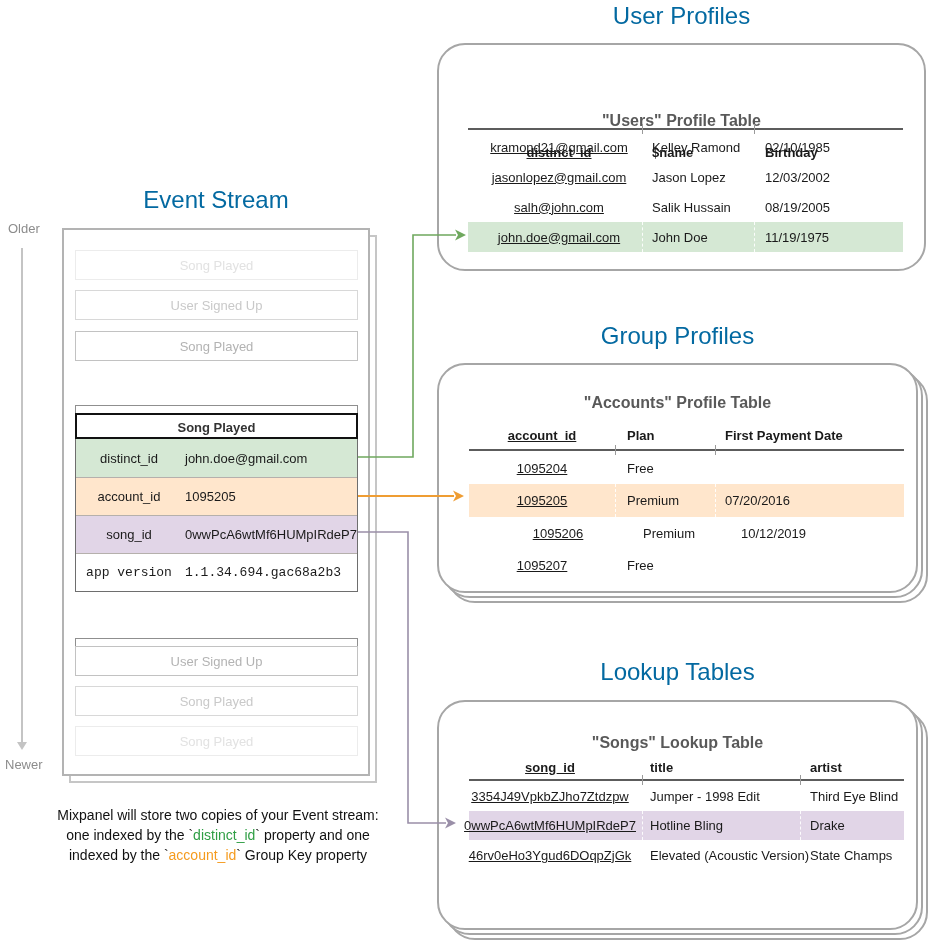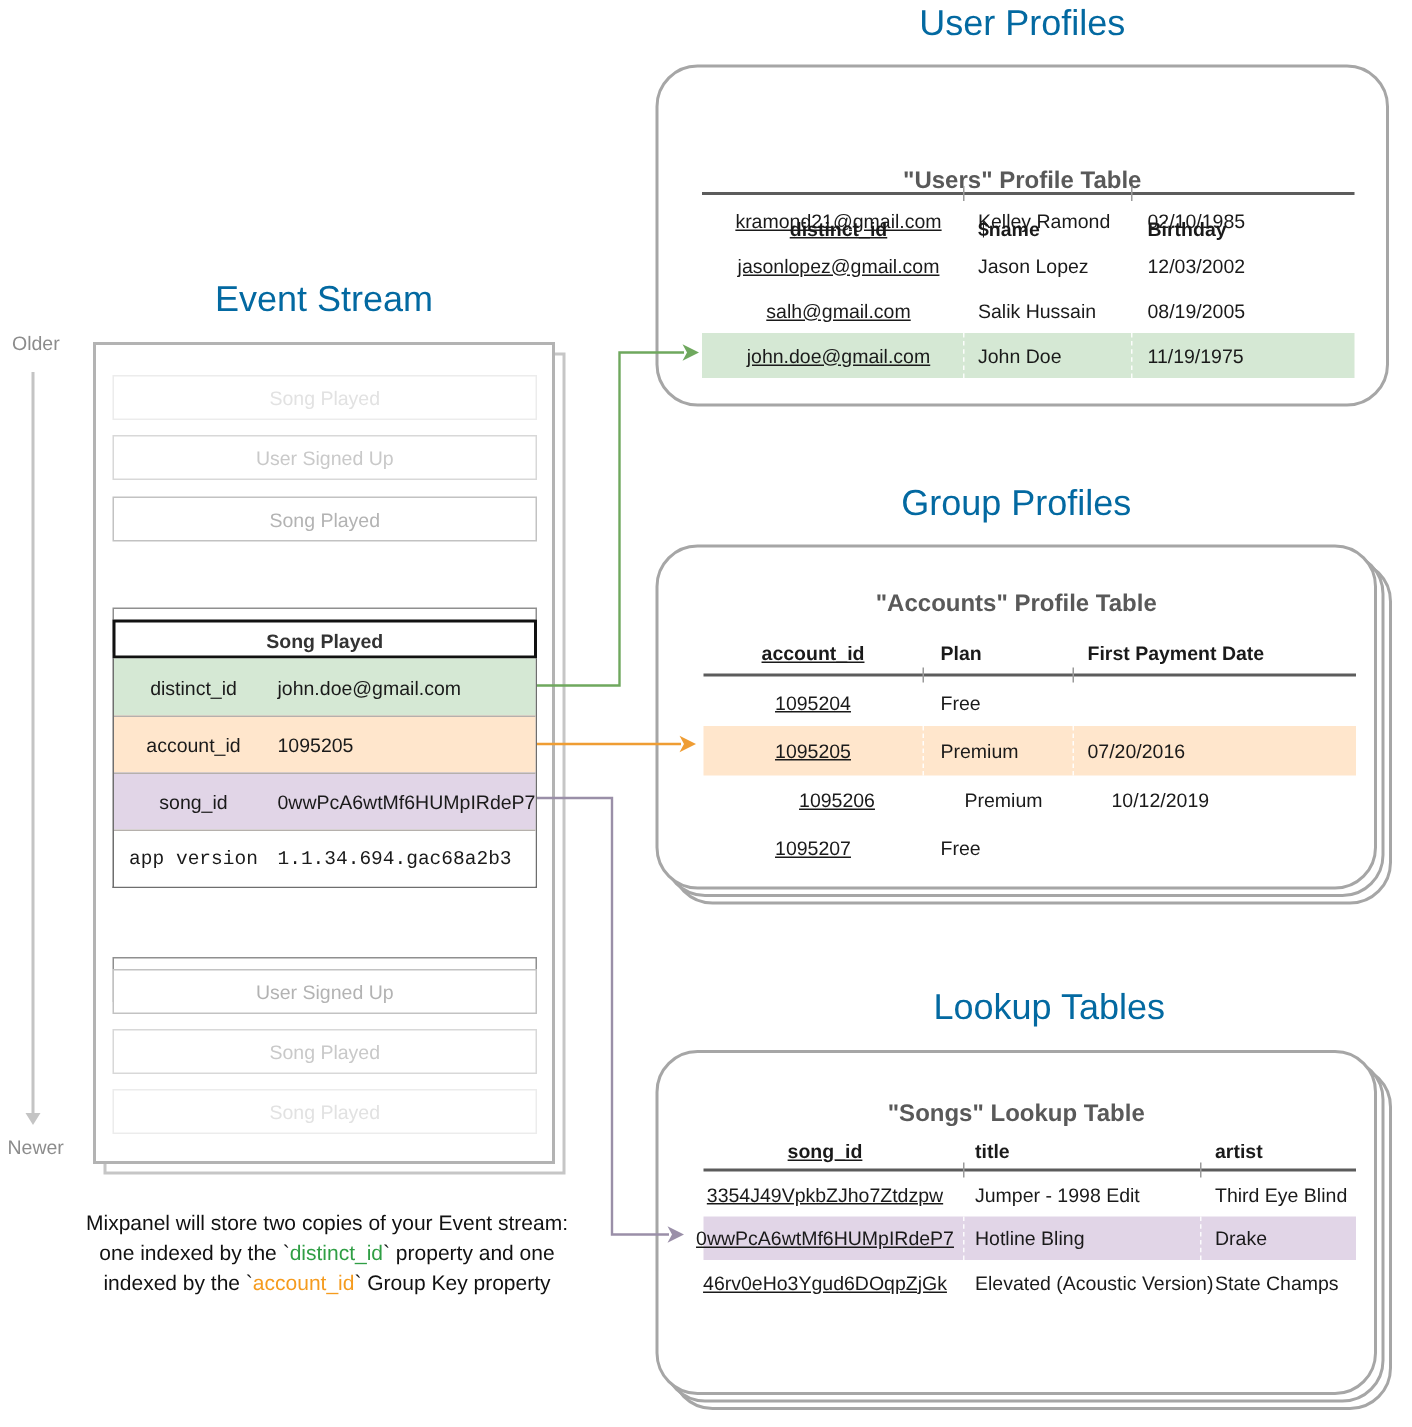--- a/index.html
+++ b/index.html
@@ -149,7 +149,7 @@
       <span class="c3">12/03/2002</span>
     </div>
     <div class="trow" style="left:29px;top:147px;width:435px;">
-      <span class="c1 idcol u">salh@gmail.com</span>
+      <span class="c1 idcol u">salh@john.com</span>
       <span class="c2">Salik Hussain</span>
       <span class="c3">08/19/2005</span>
     </div>

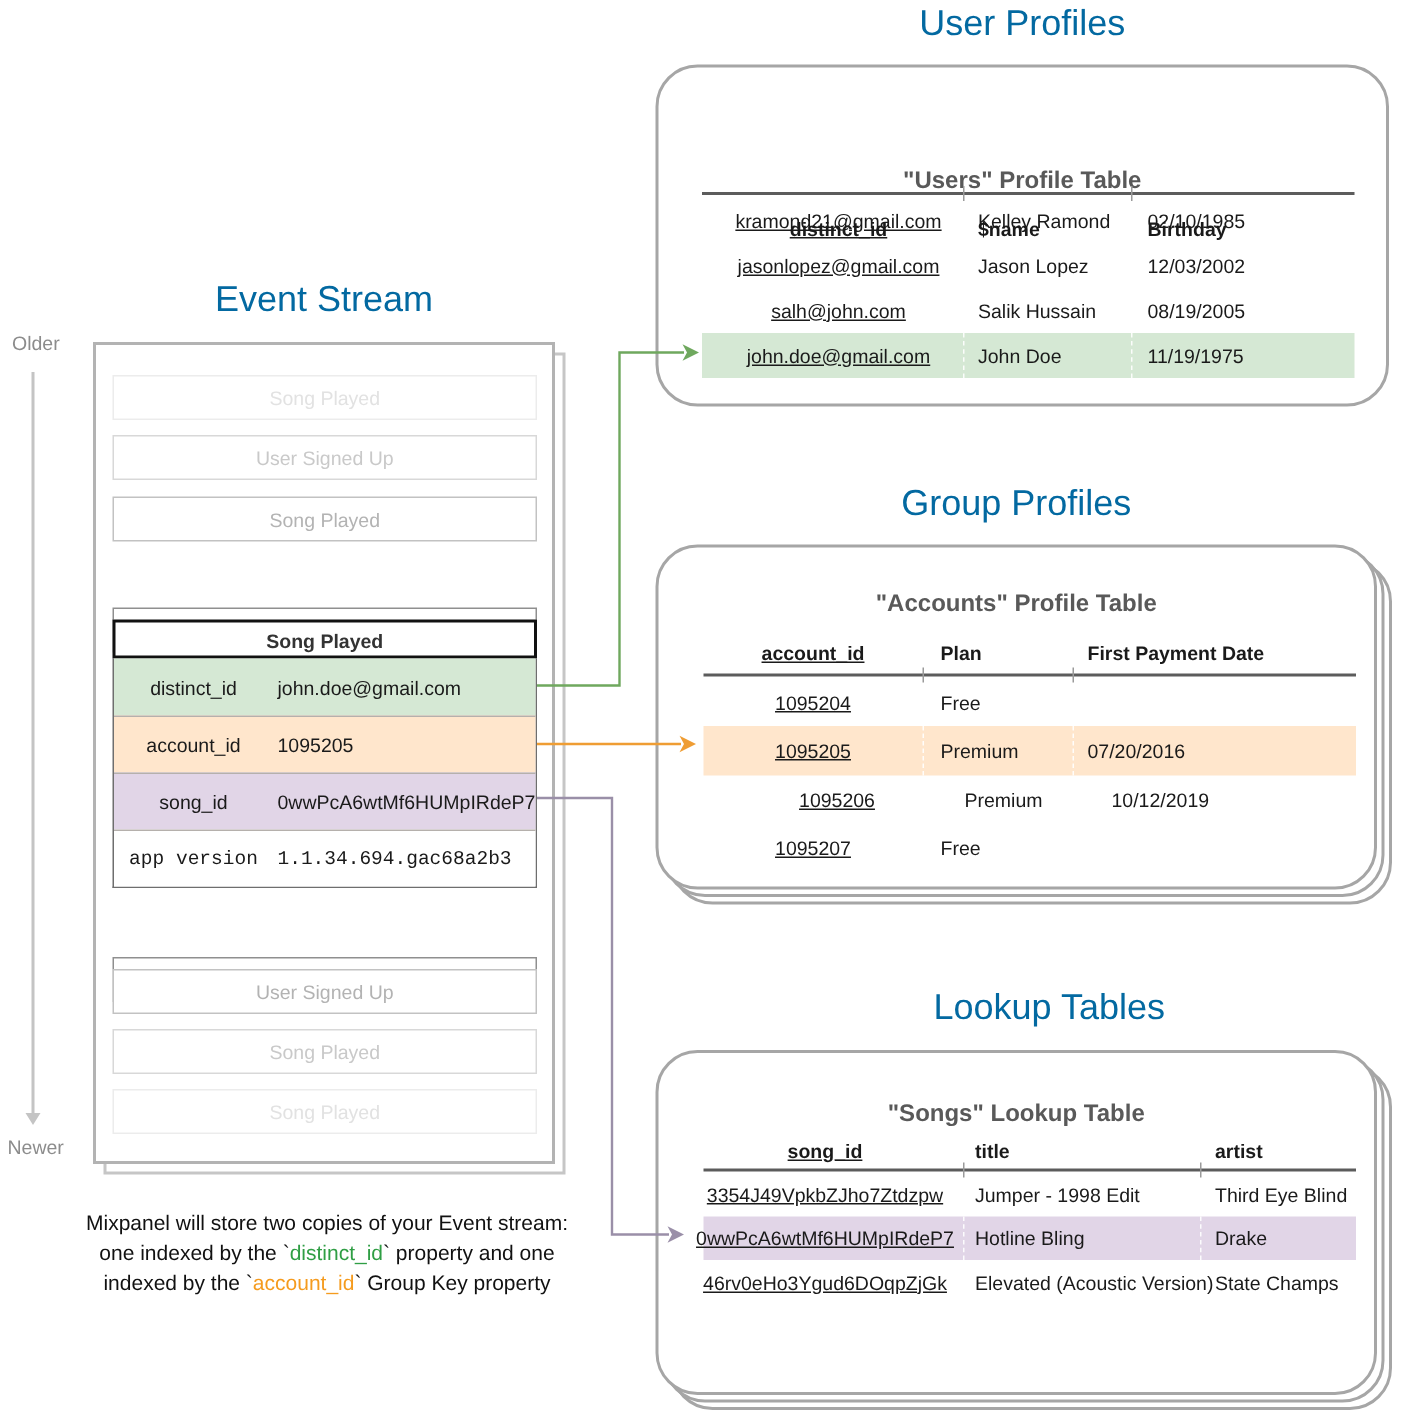--- a/index.html
+++ b/index.html
@@ -200,7 +200,7 @@
     </div>
   </div>
 
-  <div class="section-title" style="left:459px;top:658px;width:481px;">Lookup Tables</div>
+  <div class="section-title" style="left:437px;top:658px;width:481px;">Lookup Tables</div>
   <div class="card-stack" style="left:447px;top:710px;width:481px;height:230px;"></div>
   <div class="card-stack" style="left:442px;top:705px;width:481px;height:230px;"></div>
   <div class="card songs" style="left:437px;top:700px;width:481px;height:230px;">

